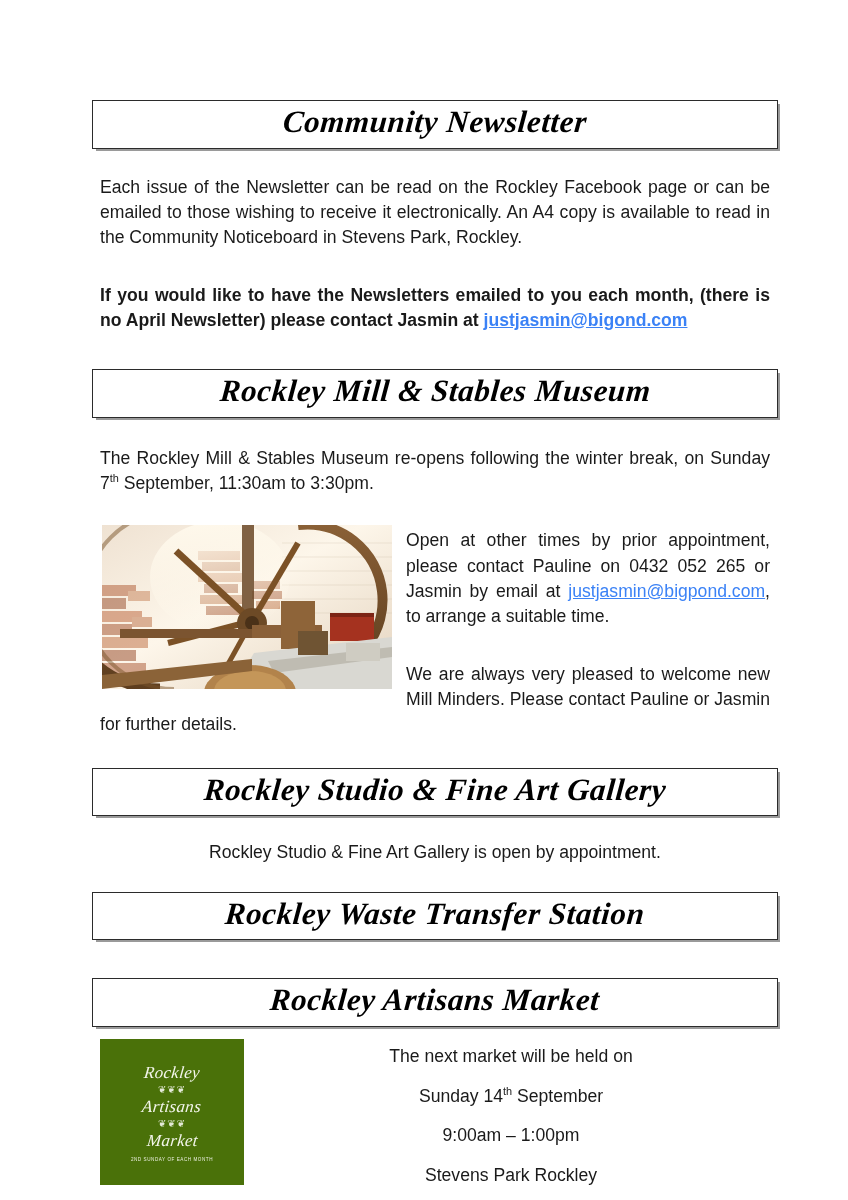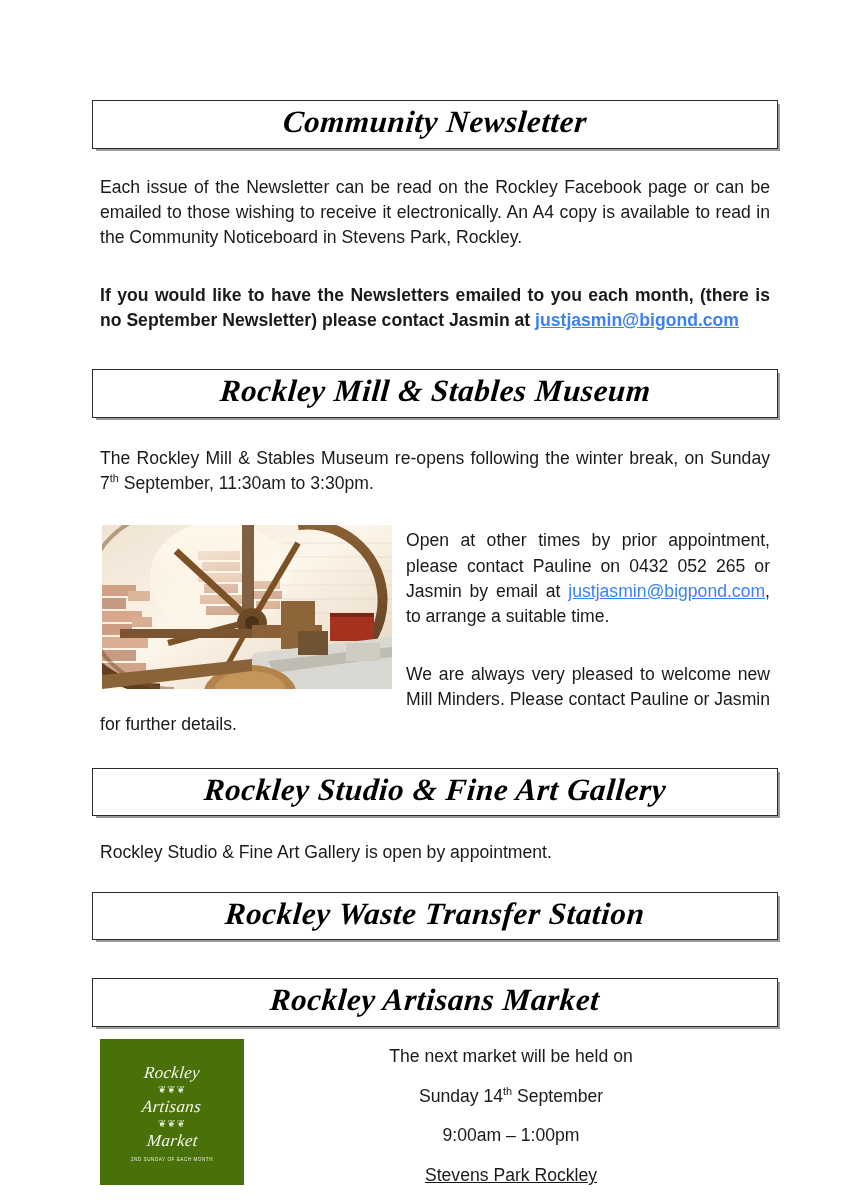--- a/index.html
+++ b/index.html
@@ -163,7 +163,7 @@
     <div class="gap-16"></div>
 
     <p class="para bold">
-      <span>If you would like to have the Newsletters emailed to you each month, (there is no September Newsletter) please contact Jasmin at </span><a class="link" href="#">justjasmin@bigond.com</a>
+      <span>If you would like to have the Newsletters emailed to you each month, (there is no April Newsletter) please contact Jasmin at </span><a class="link" href="#">justjasmin@bigond.com</a>
     </p>
 
     <div class="gap-28"></div>

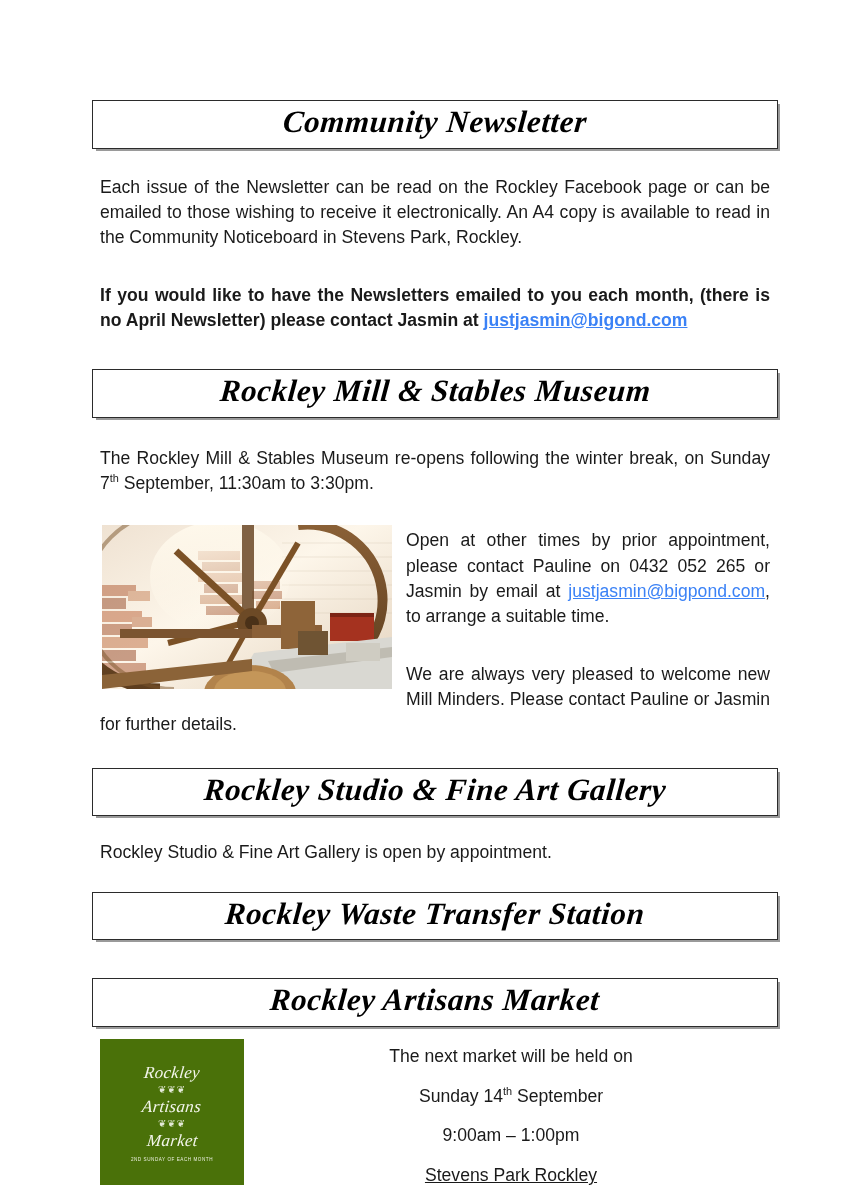--- a/index.html
+++ b/index.html
@@ -55,7 +55,7 @@
     color: #1a1a1a;
   }
   .para.center {
-    text-align: left;
+    text-align: center;
   }
   .para.bold {
     font-weight: 700;

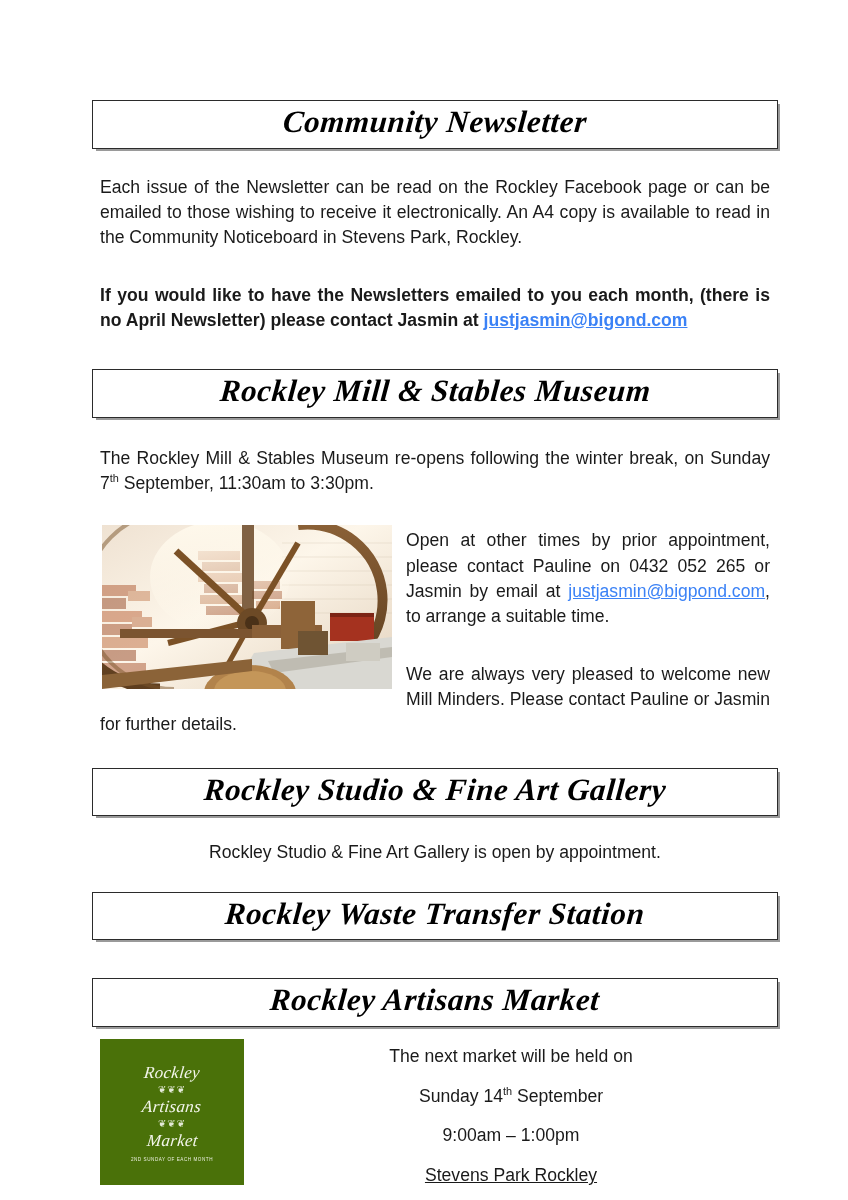--- a/index.html
+++ b/index.html
@@ -144,7 +144,7 @@
     margin: 0 0 16px 0;
     color: #1a1a1a;
   }
-  .market-line:last-child { margin-bottom: 15px; text-decoration: underline; }
+  .market-line:last-child { margin-bottom: 15px; }
 </style>
 </head>
 <body>

